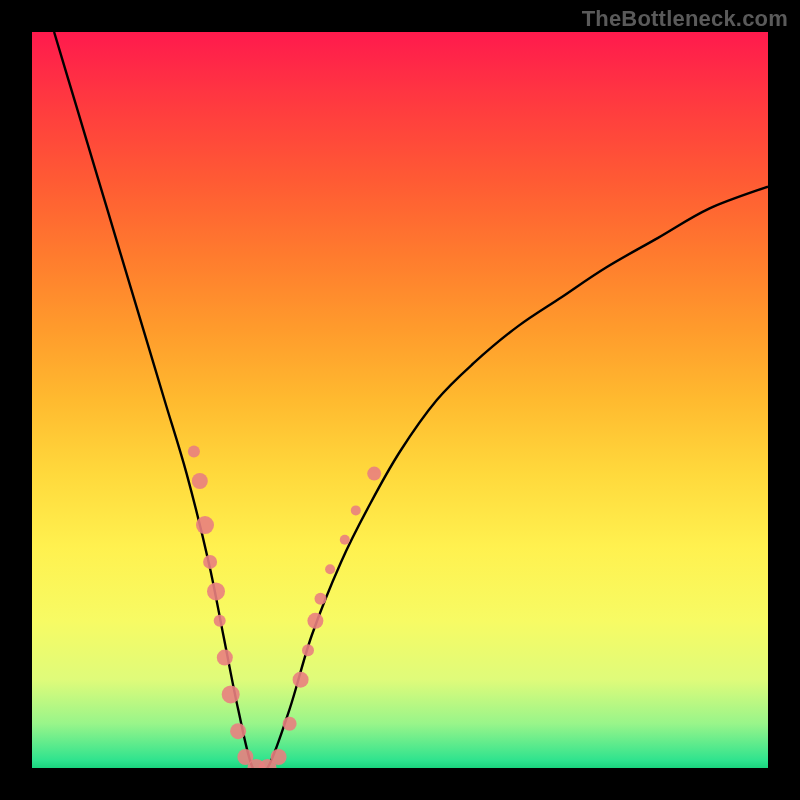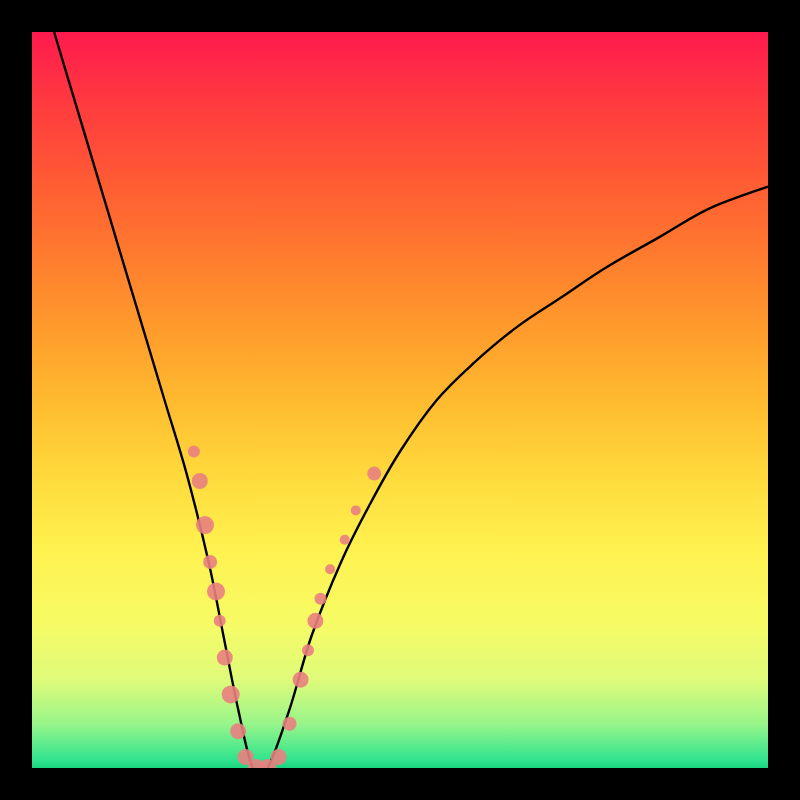--- a/index.html
+++ b/index.html
@@ -88,6 +88,7 @@
         </g>
     </svg>
   </div>
+  <div class="watermark">TheBottleneck.com</div>
 </div>
 
 </body></html>

